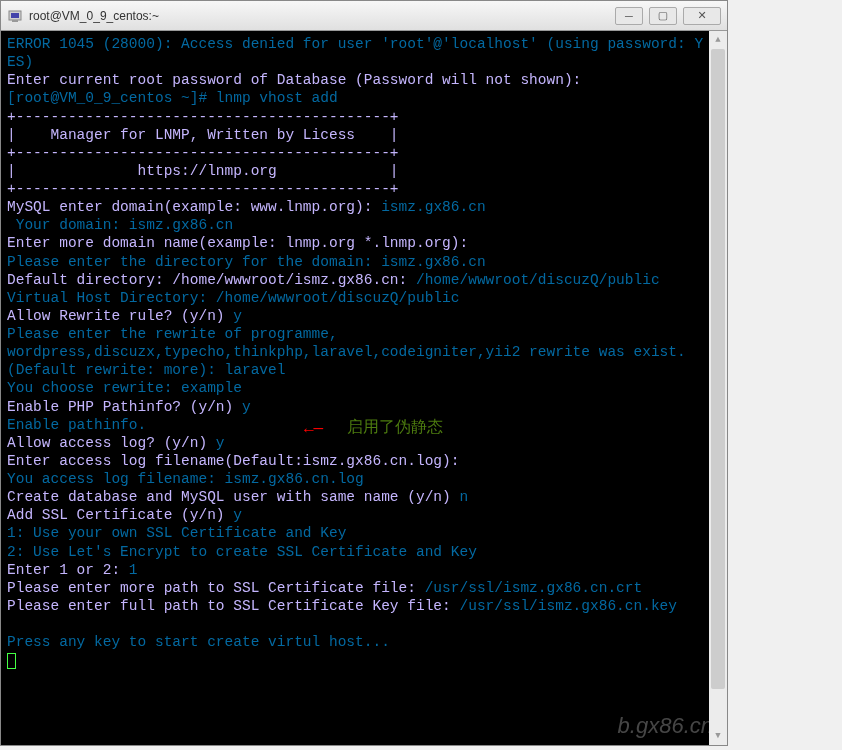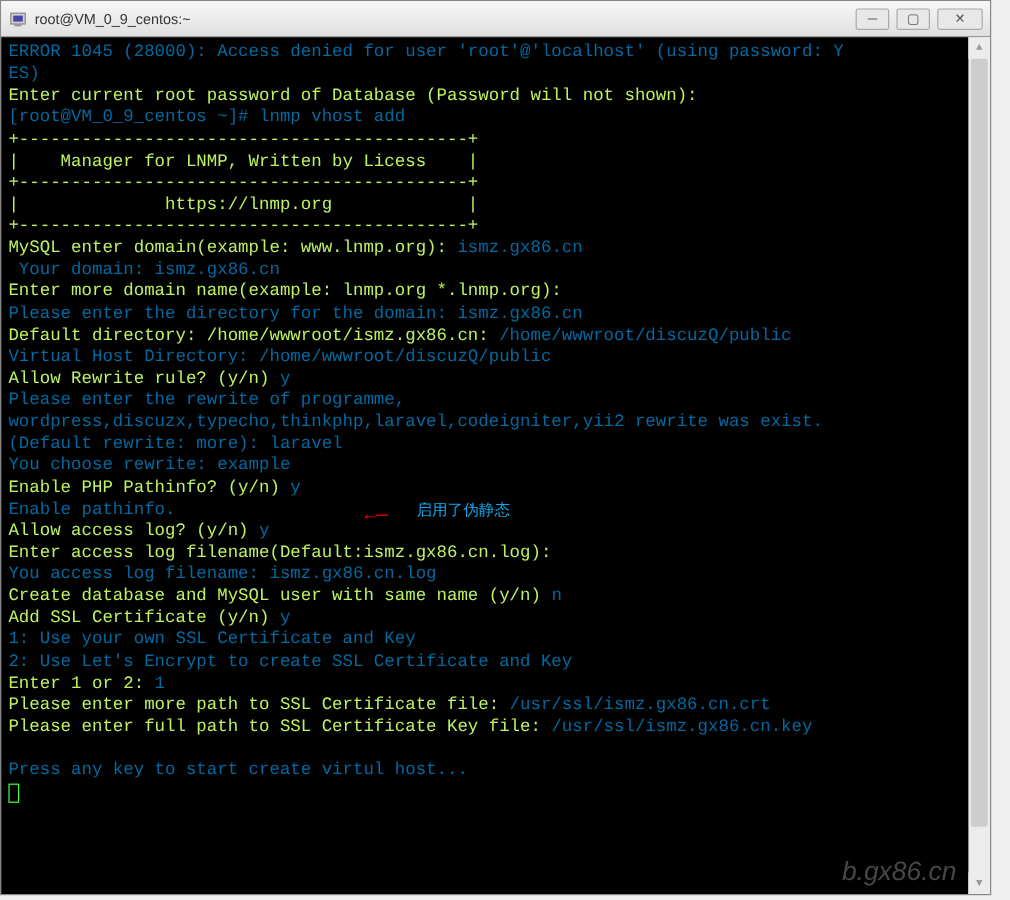--- a/index.html
+++ b/index.html
@@ -11,7 +11,7 @@
   position: relative;
 }
 .window {
-  width: 826px;
+  width: 728px;
   height: 746px;
   border: 1px solid #888;
   background: #e8e8e8;

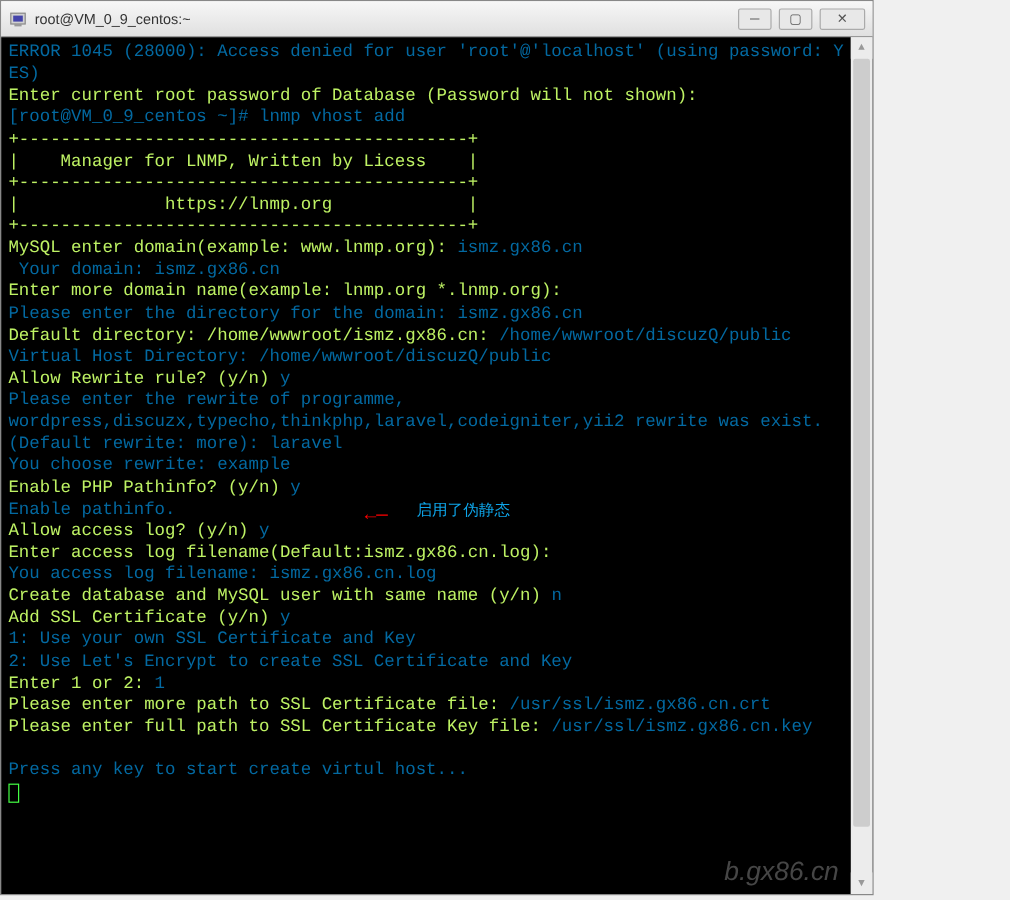--- a/index.html
+++ b/index.html
@@ -63,7 +63,7 @@
   position: relative;
   overflow: hidden;
 }
-.yellow { color: #bef264; }
+.yellow { color: #c4b5fd; }
 .white { color: #0369a1; }
 .annotation {
   position: absolute;

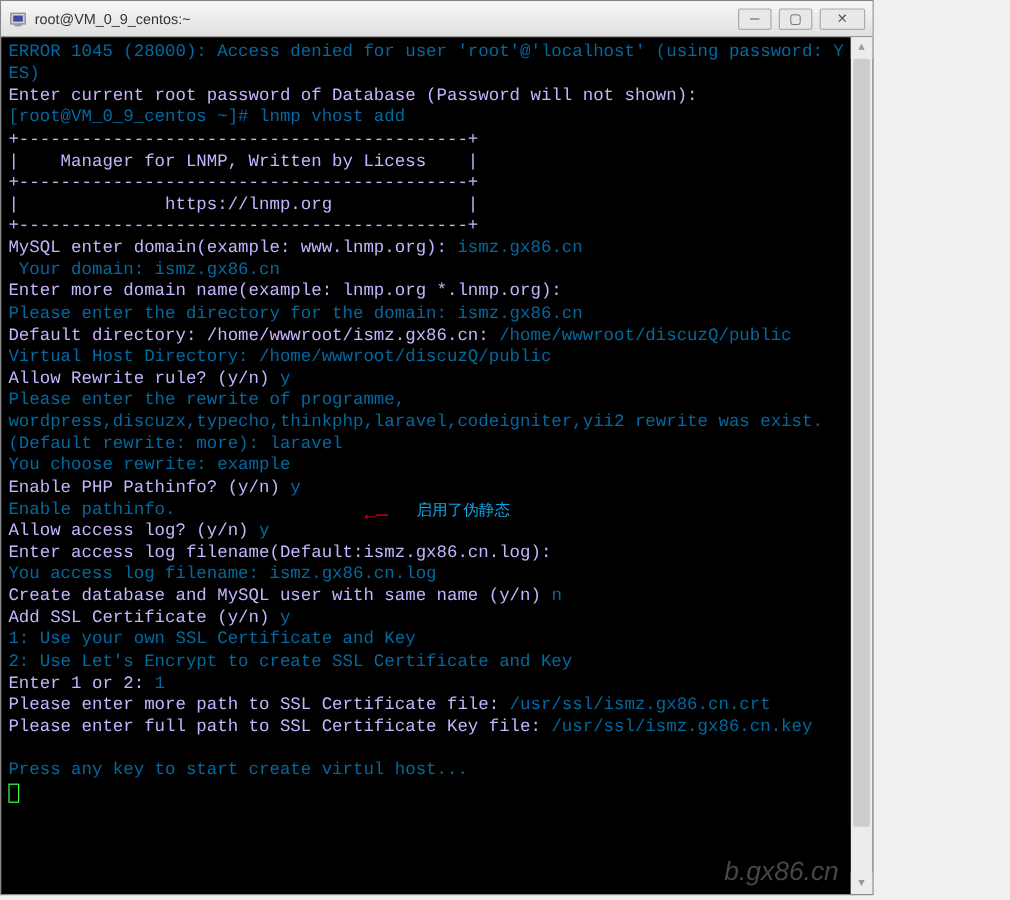--- a/index.html
+++ b/index.html
@@ -67,9 +67,9 @@
 .white { color: #0369a1; }
 .annotation {
   position: absolute;
-  color: #0ea5e9;
+  color: #4d7c0f;
   font-family: "Microsoft YaHei", sans-serif;
-  font-size: 13px;
+  font-size: 16px;
 }
 .arrow {
   position: absolute;

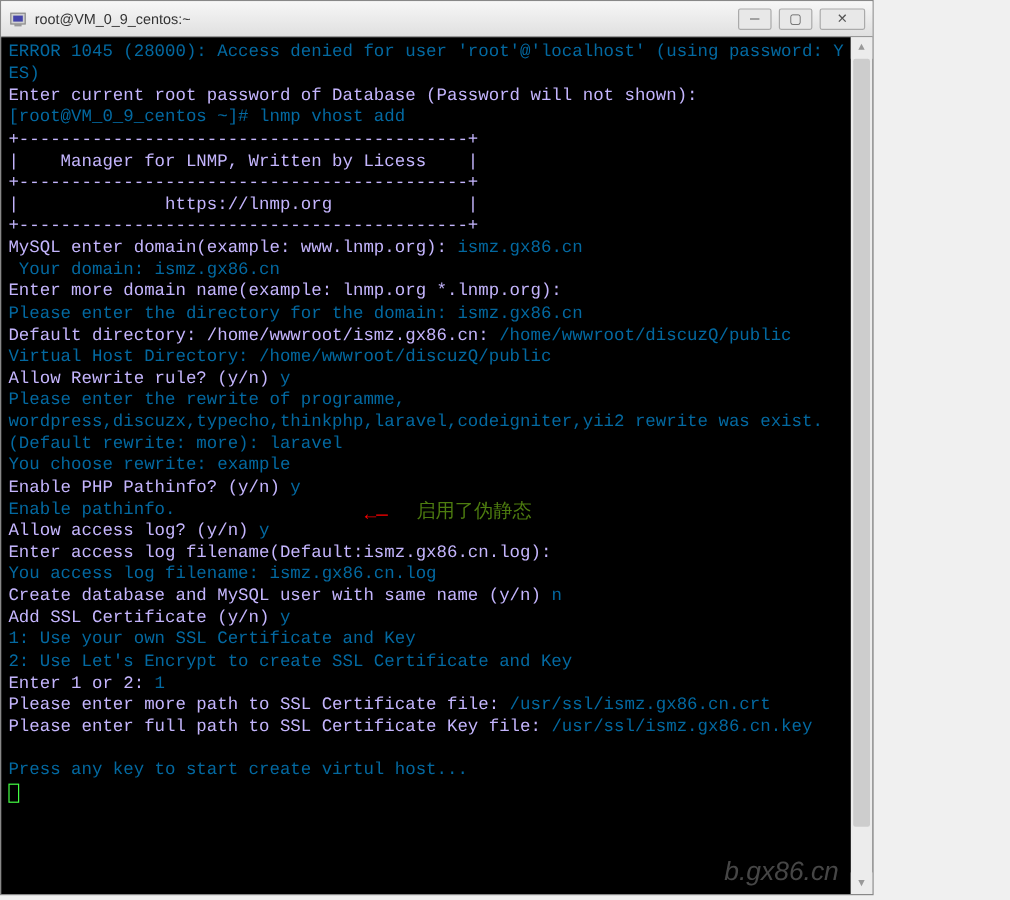--- a/index.html
+++ b/index.html
@@ -79,7 +79,7 @@
 .watermark {
   position: absolute;
   bottom: 6px;
-  right: 28px;
+  right: 14px;
   color: rgba(200,200,200,0.35);
   font-family: sans-serif;
   font-size: 22px;

